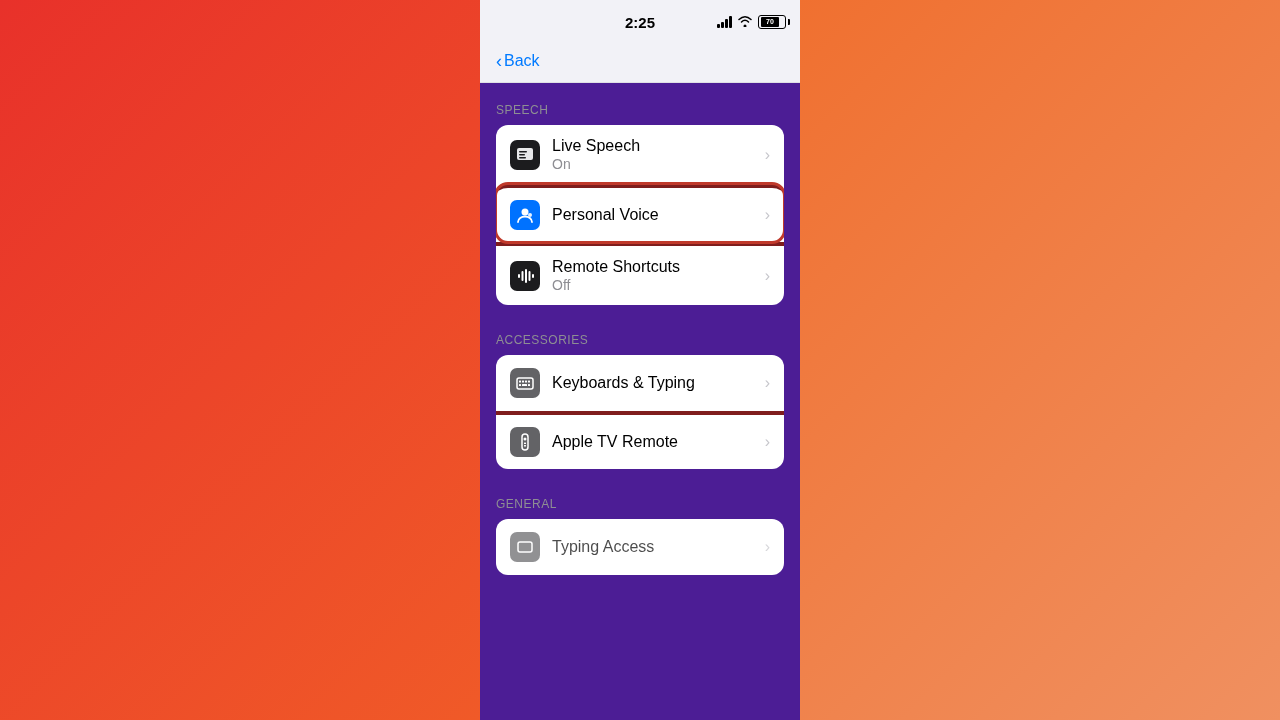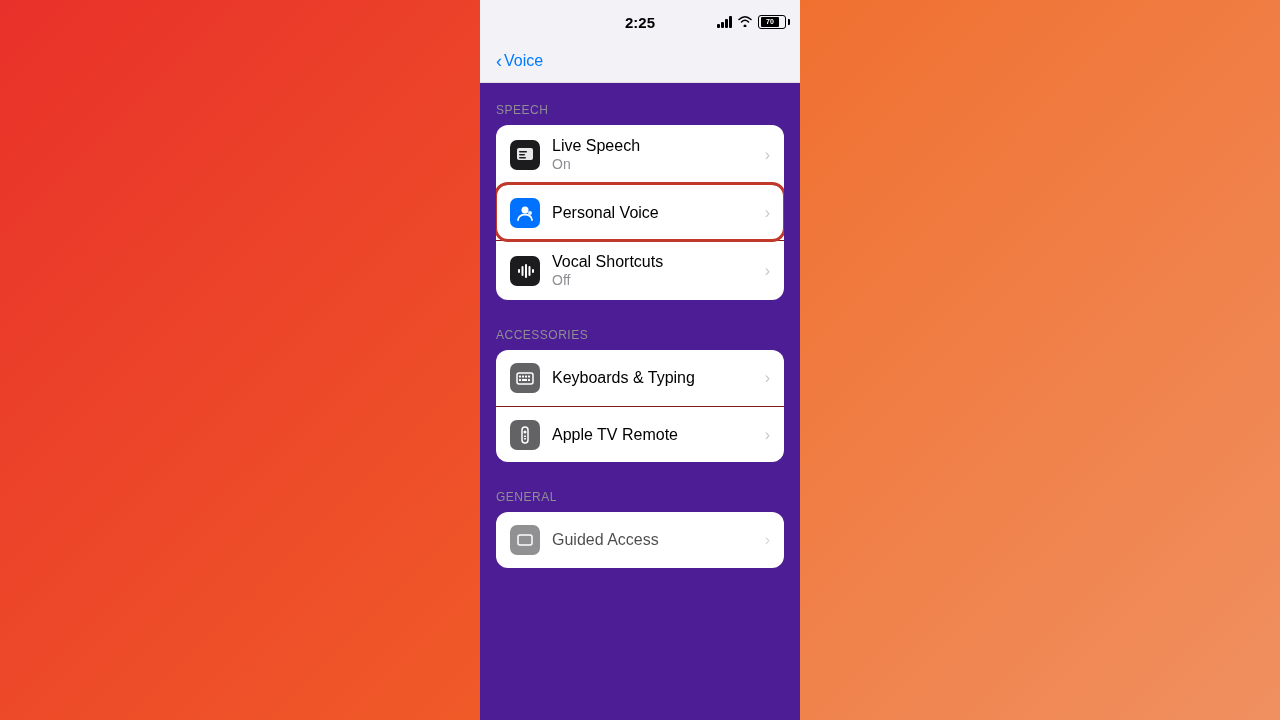--- a/index.html
+++ b/index.html
@@ -284,7 +284,7 @@
   <div class="nav-bar">
     <div class="back-btn">
       <span class="back-chevron">‹</span>
-      <span>Voice</span>
+      <span>Back</span>
     </div>
   </div>
 

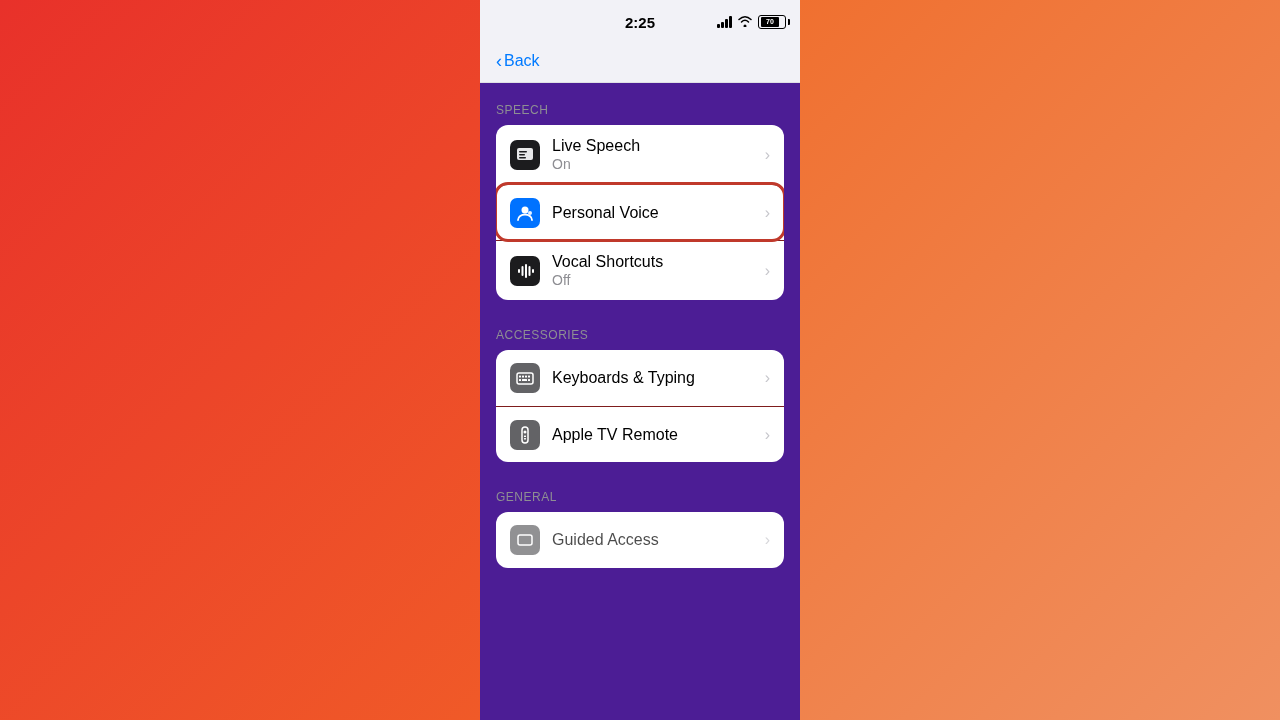--- a/index.html
+++ b/index.html
@@ -172,7 +172,7 @@
     }
 
     .settings-row + .settings-row {
-      border-top: 1px solid #7f1d1d;
+      border-top: 4px solid #7f1d1d;
     }
 
     .settings-row.highlighted {

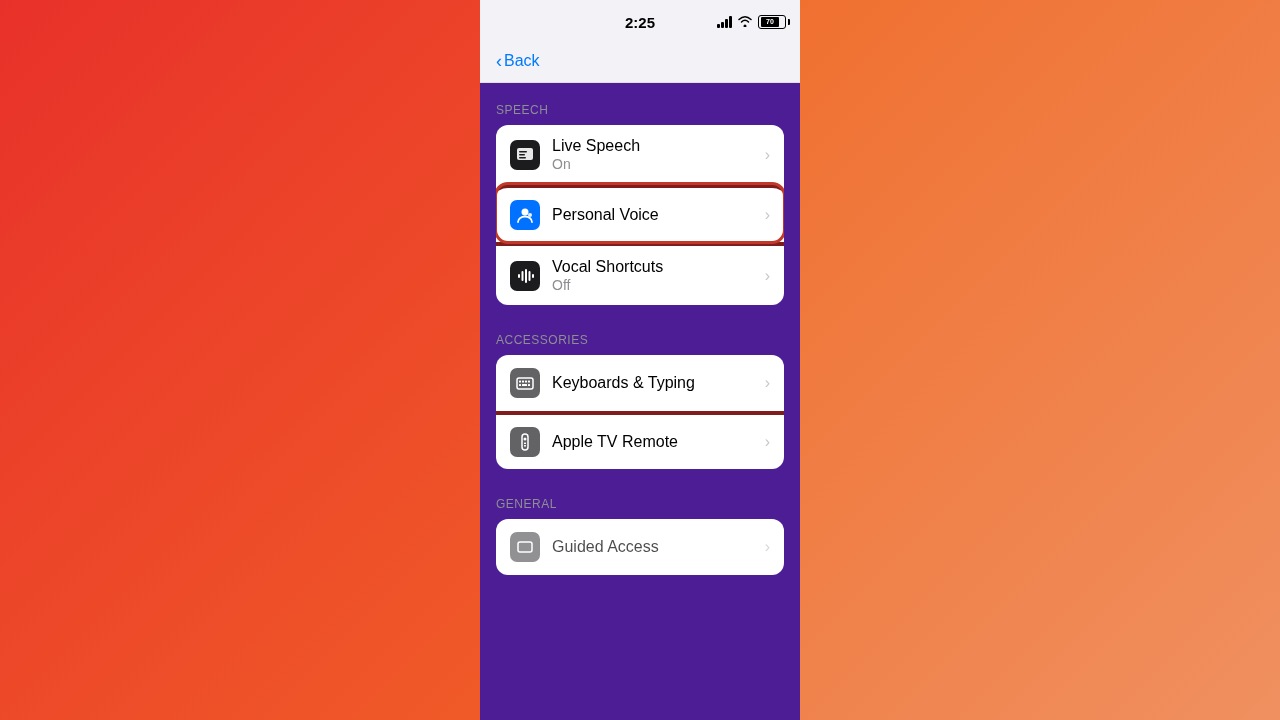--- a/index.html
+++ b/index.html
@@ -335,7 +335,7 @@
           </svg>
         </div>
         <div class="row-content">
-          <span class="row-title">Vocal Shortcuts</span>
+          <span class="row-title">Remote Shortcuts</span>
           <span class="row-subtitle">Off</span>
         </div>
         <span class="row-chevron">›</span>

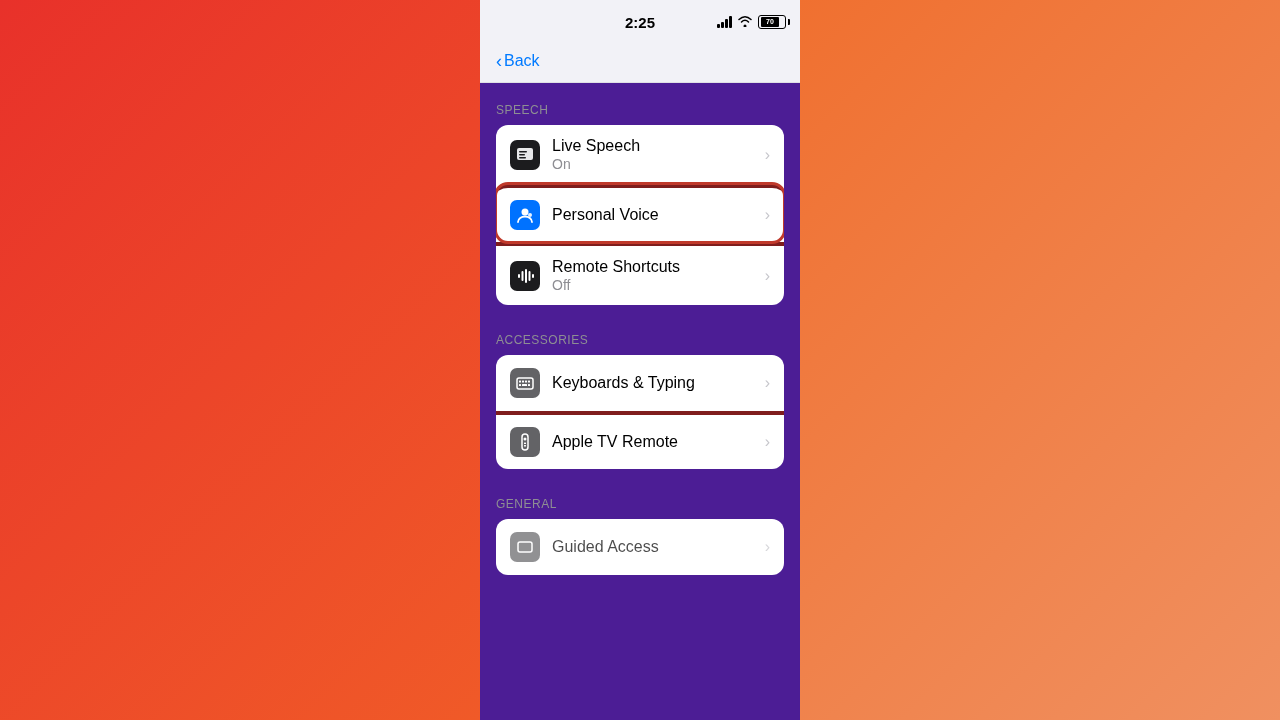--- a/index.html
+++ b/index.html
@@ -392,7 +392,7 @@
           </svg>
         </div>
         <div class="row-content">
-          <span class="row-title" style="color:#000;">Guided Access</span>
+          <span class="row-title" style="color:#000;">Typing Access</span>
         </div>
         <span class="row-chevron">›</span>
       </div>

